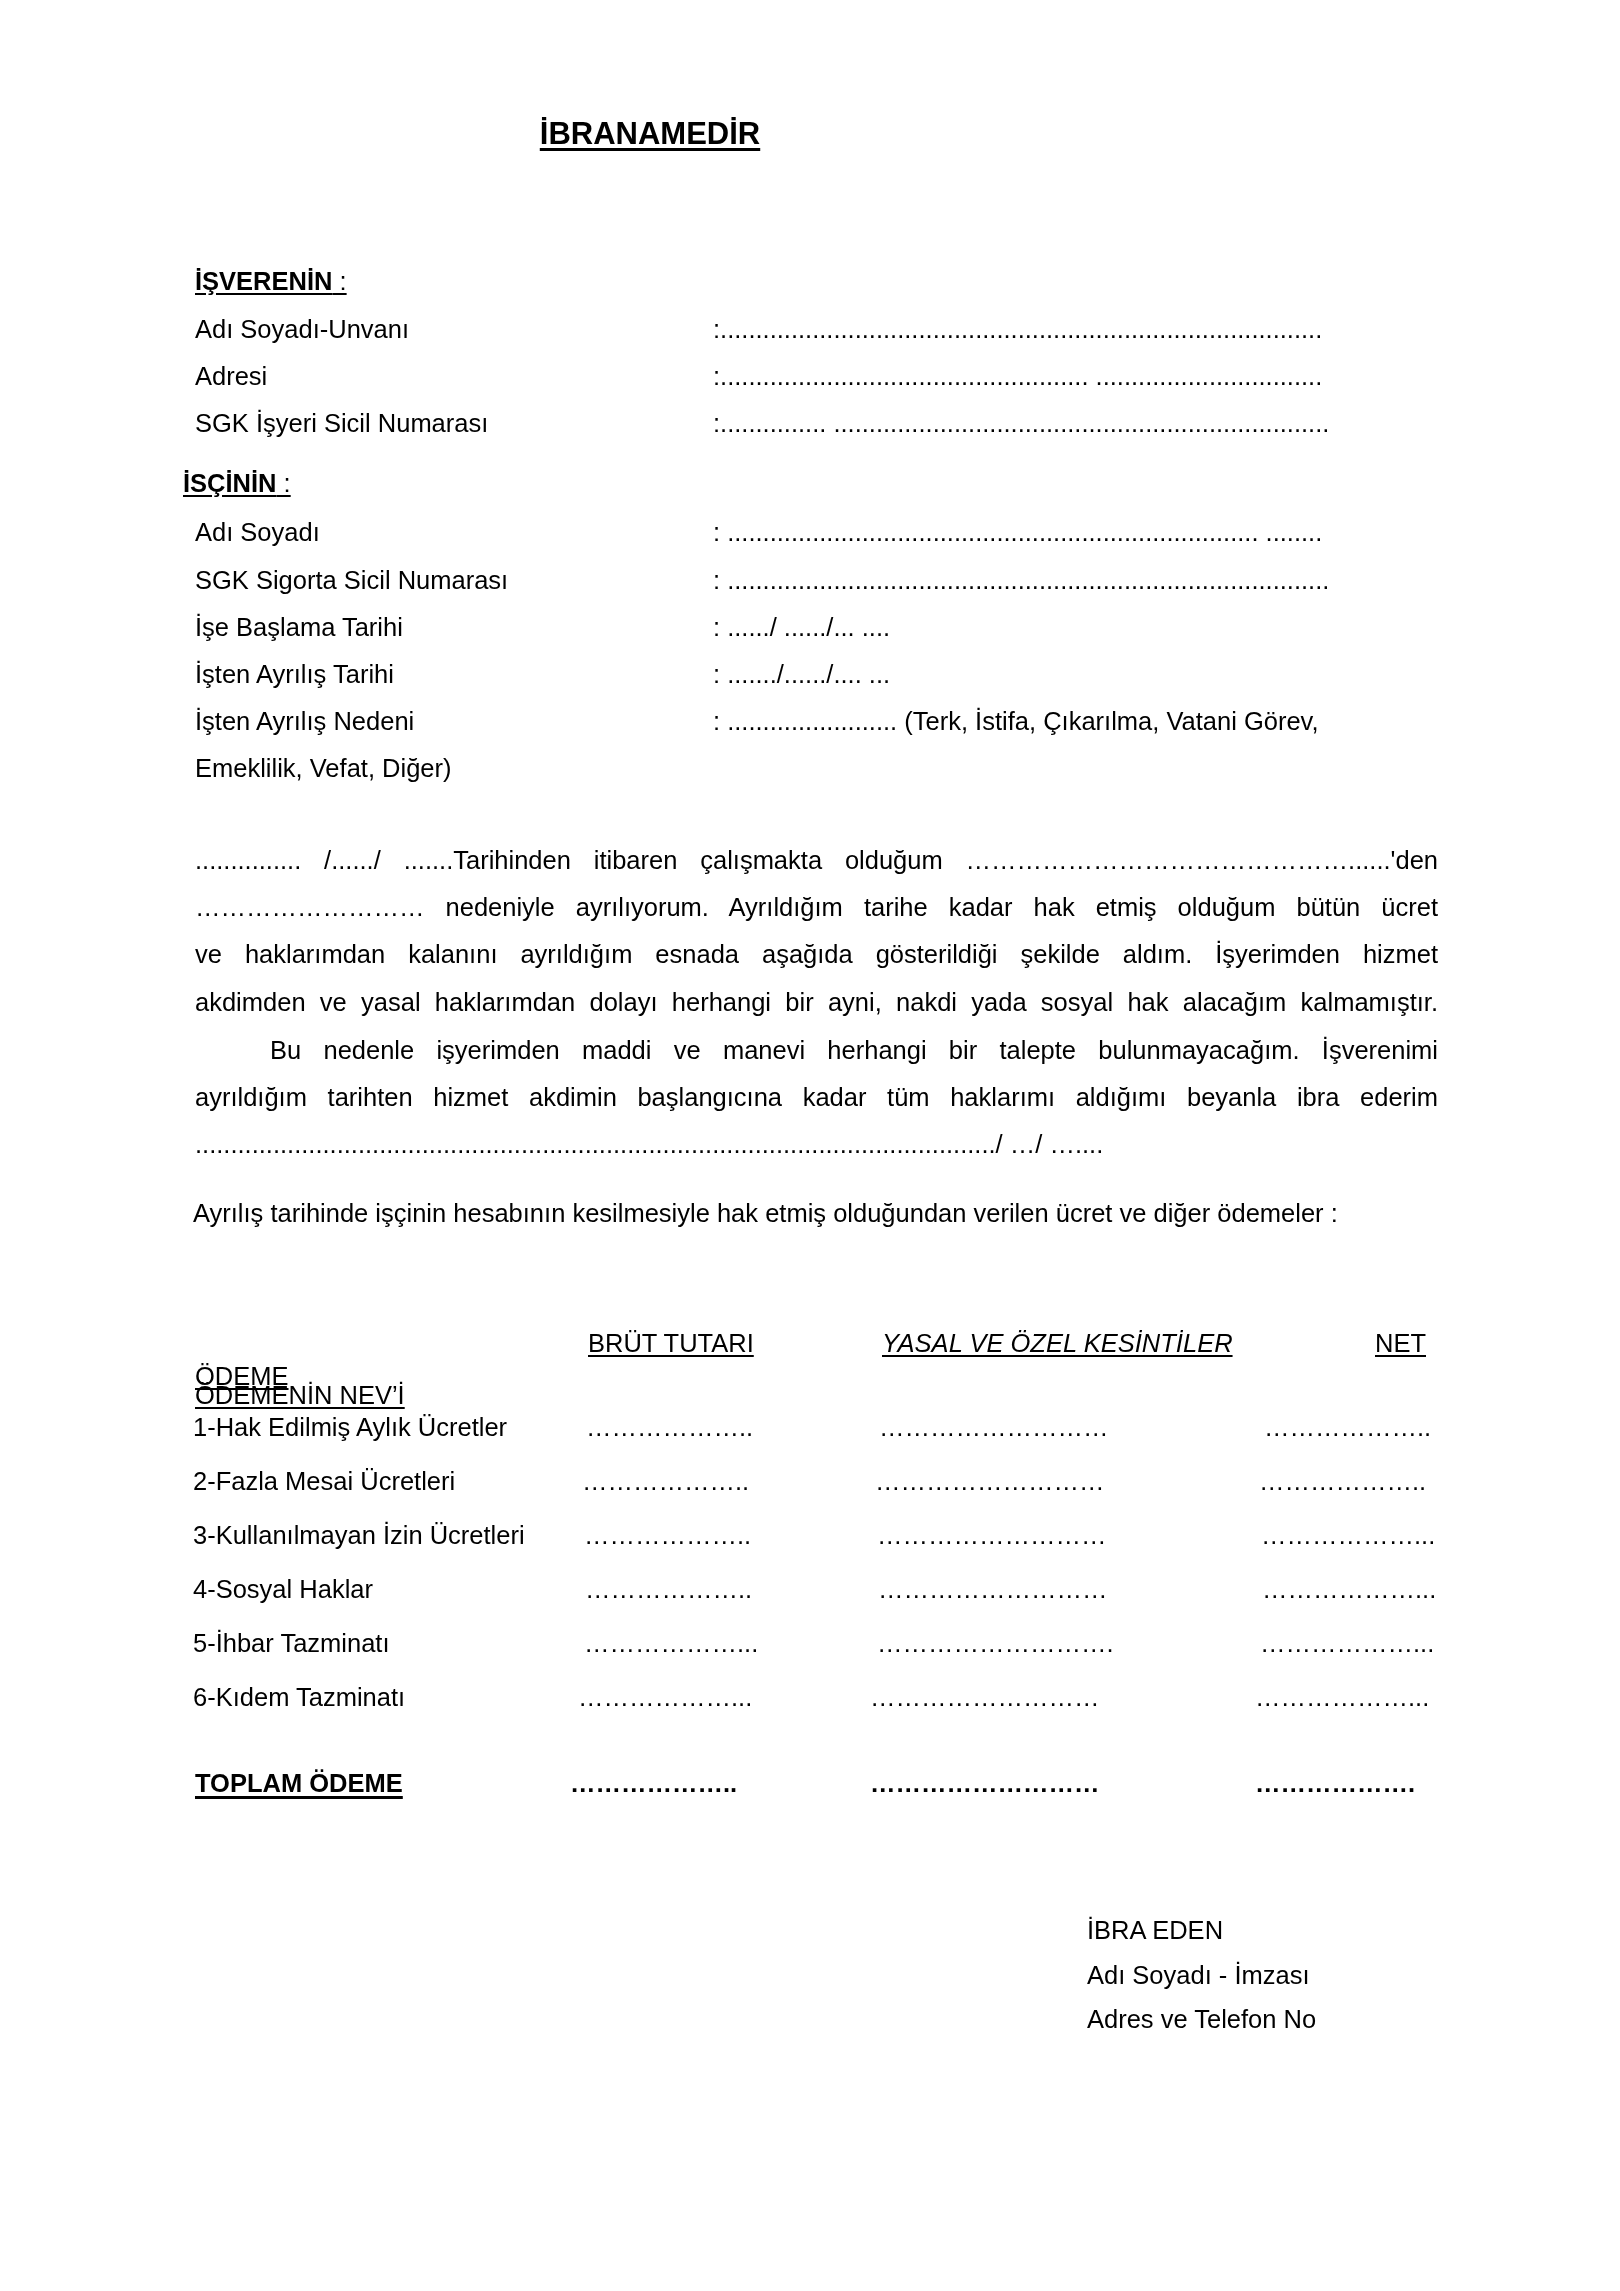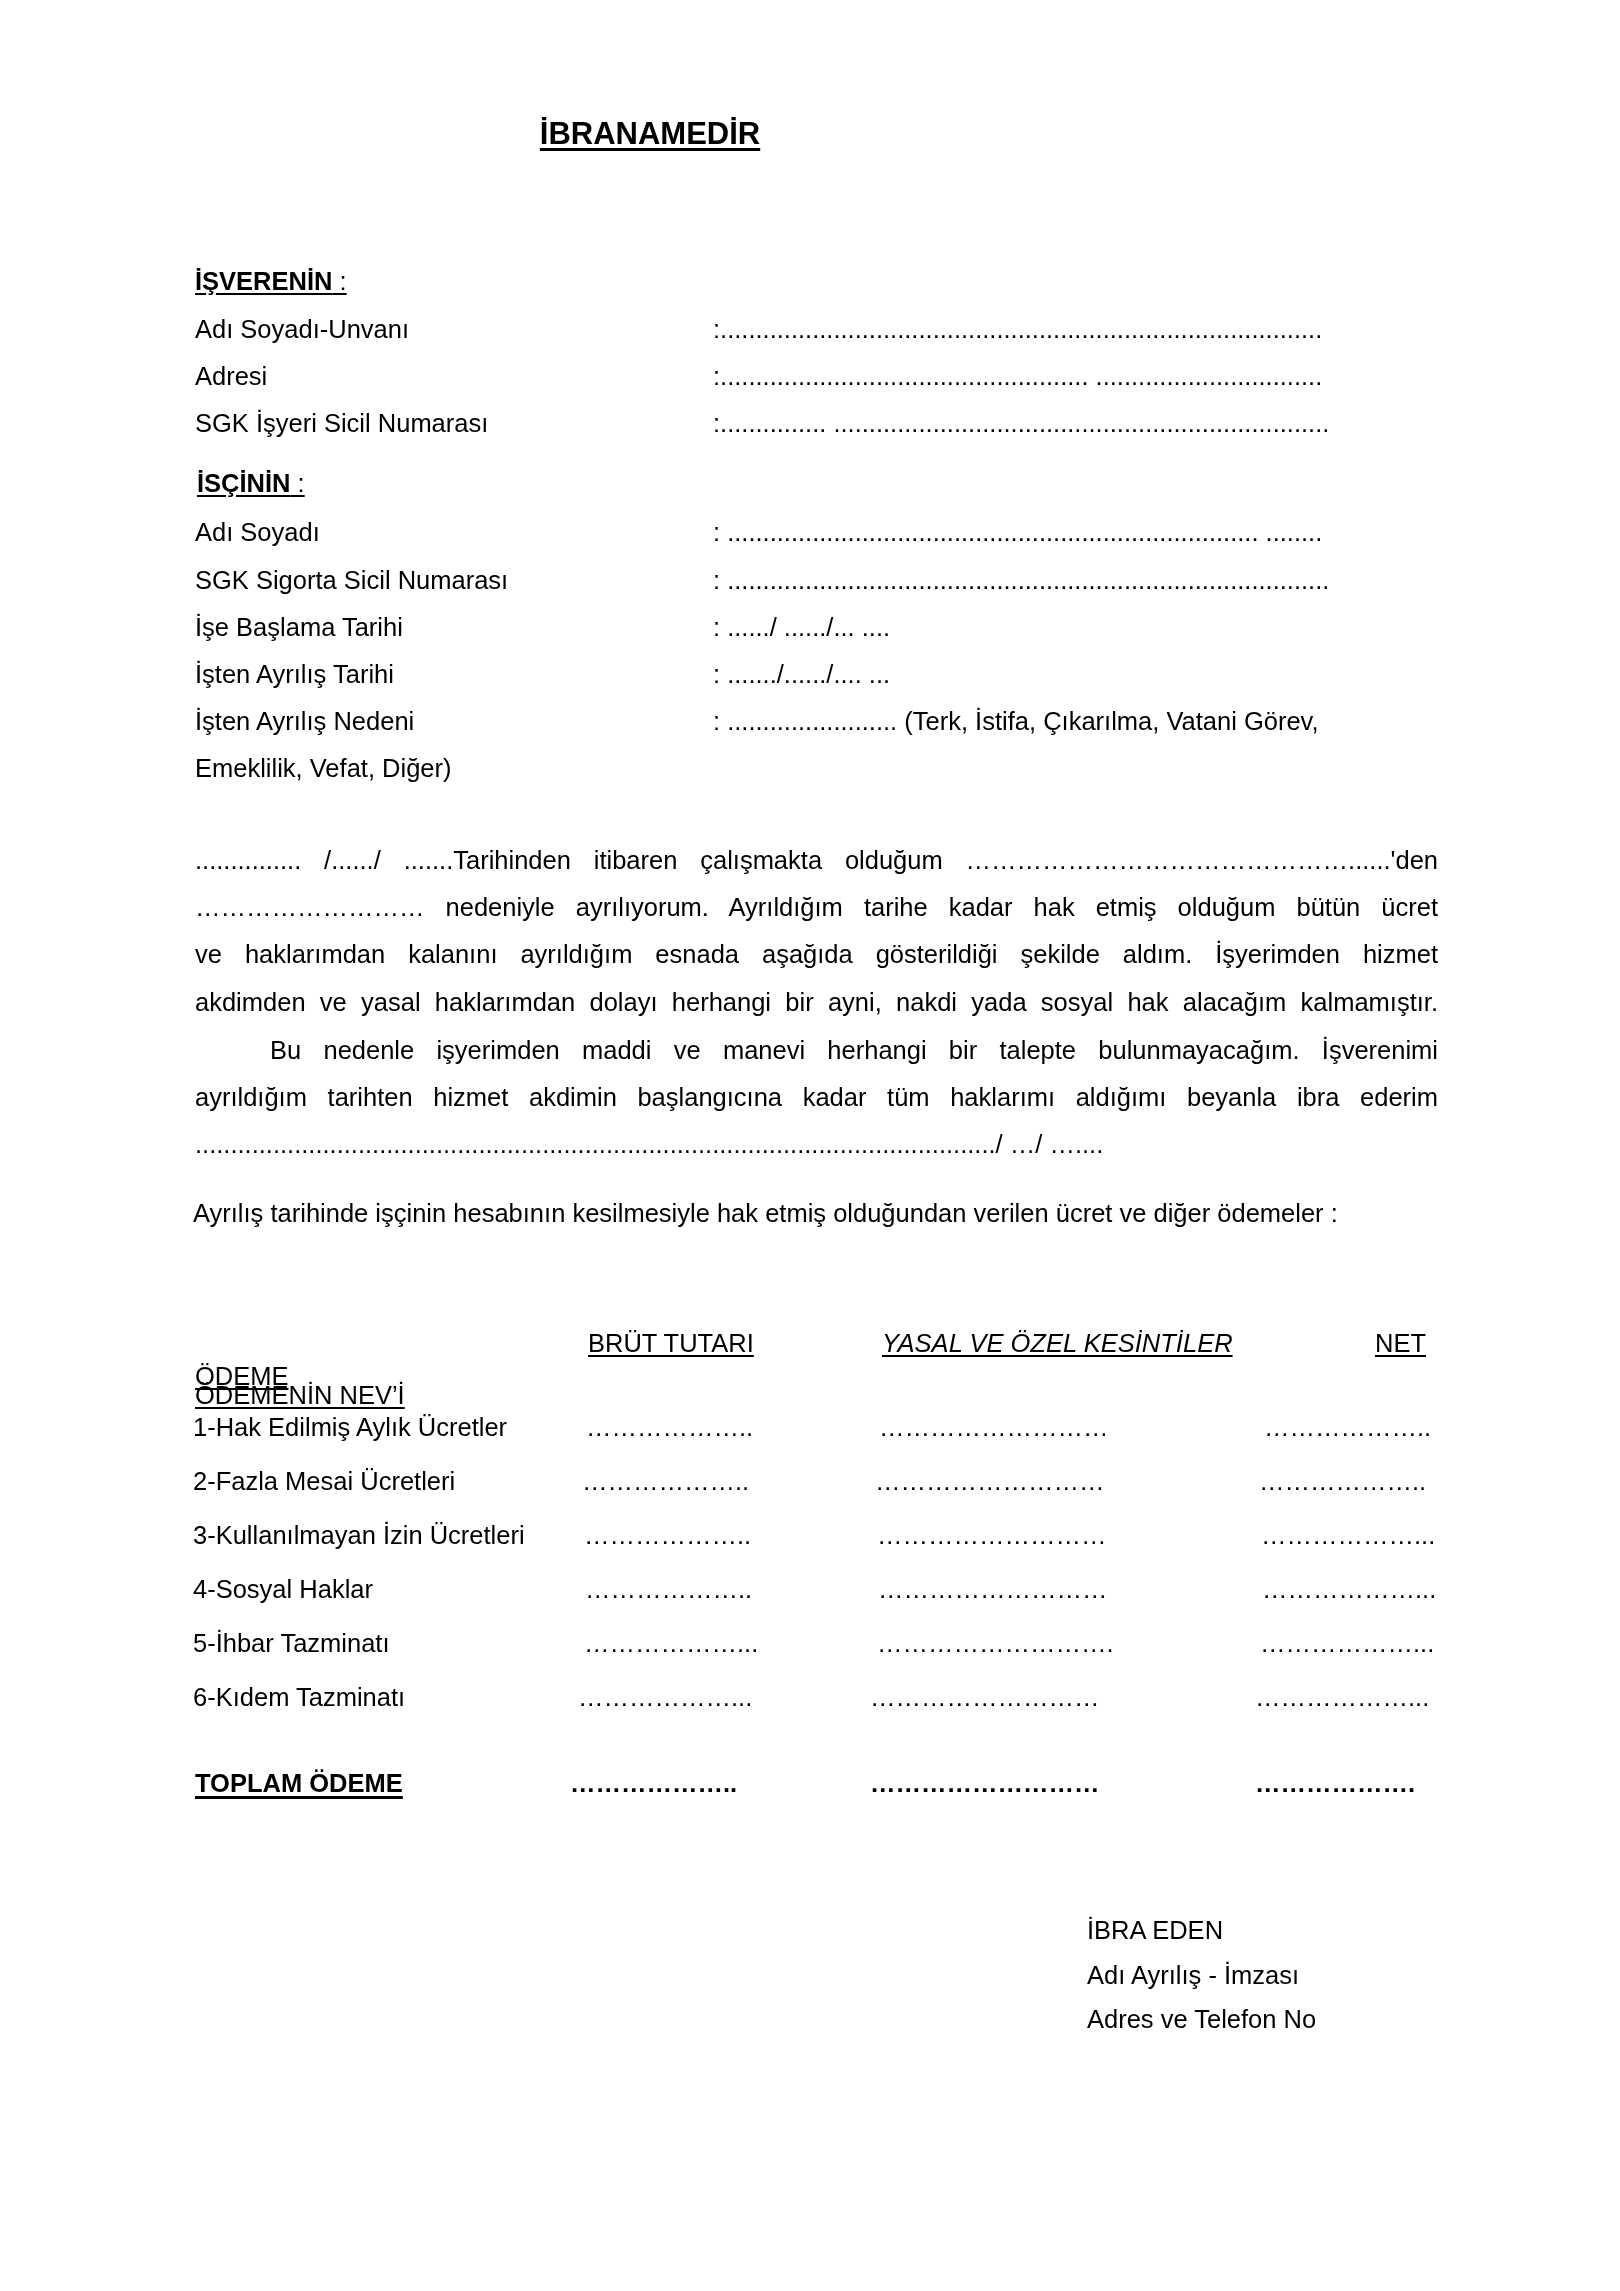--- a/index.html
+++ b/index.html
@@ -72,7 +72,7 @@
 <div class="abs label" style="top:409px;">SGK İşyeri Sicil Numarası</div>
 <div class="abs value" style="top:409px;">:............... ......................................................................</div>
 
-<div class="abs section-head" style="left:197px; top:469px;">
+<div class="abs section-head" style="left:183px; top:469px;">
   <span>İSÇİNİN</span><span class="colon"> :</span>
 </div>
 

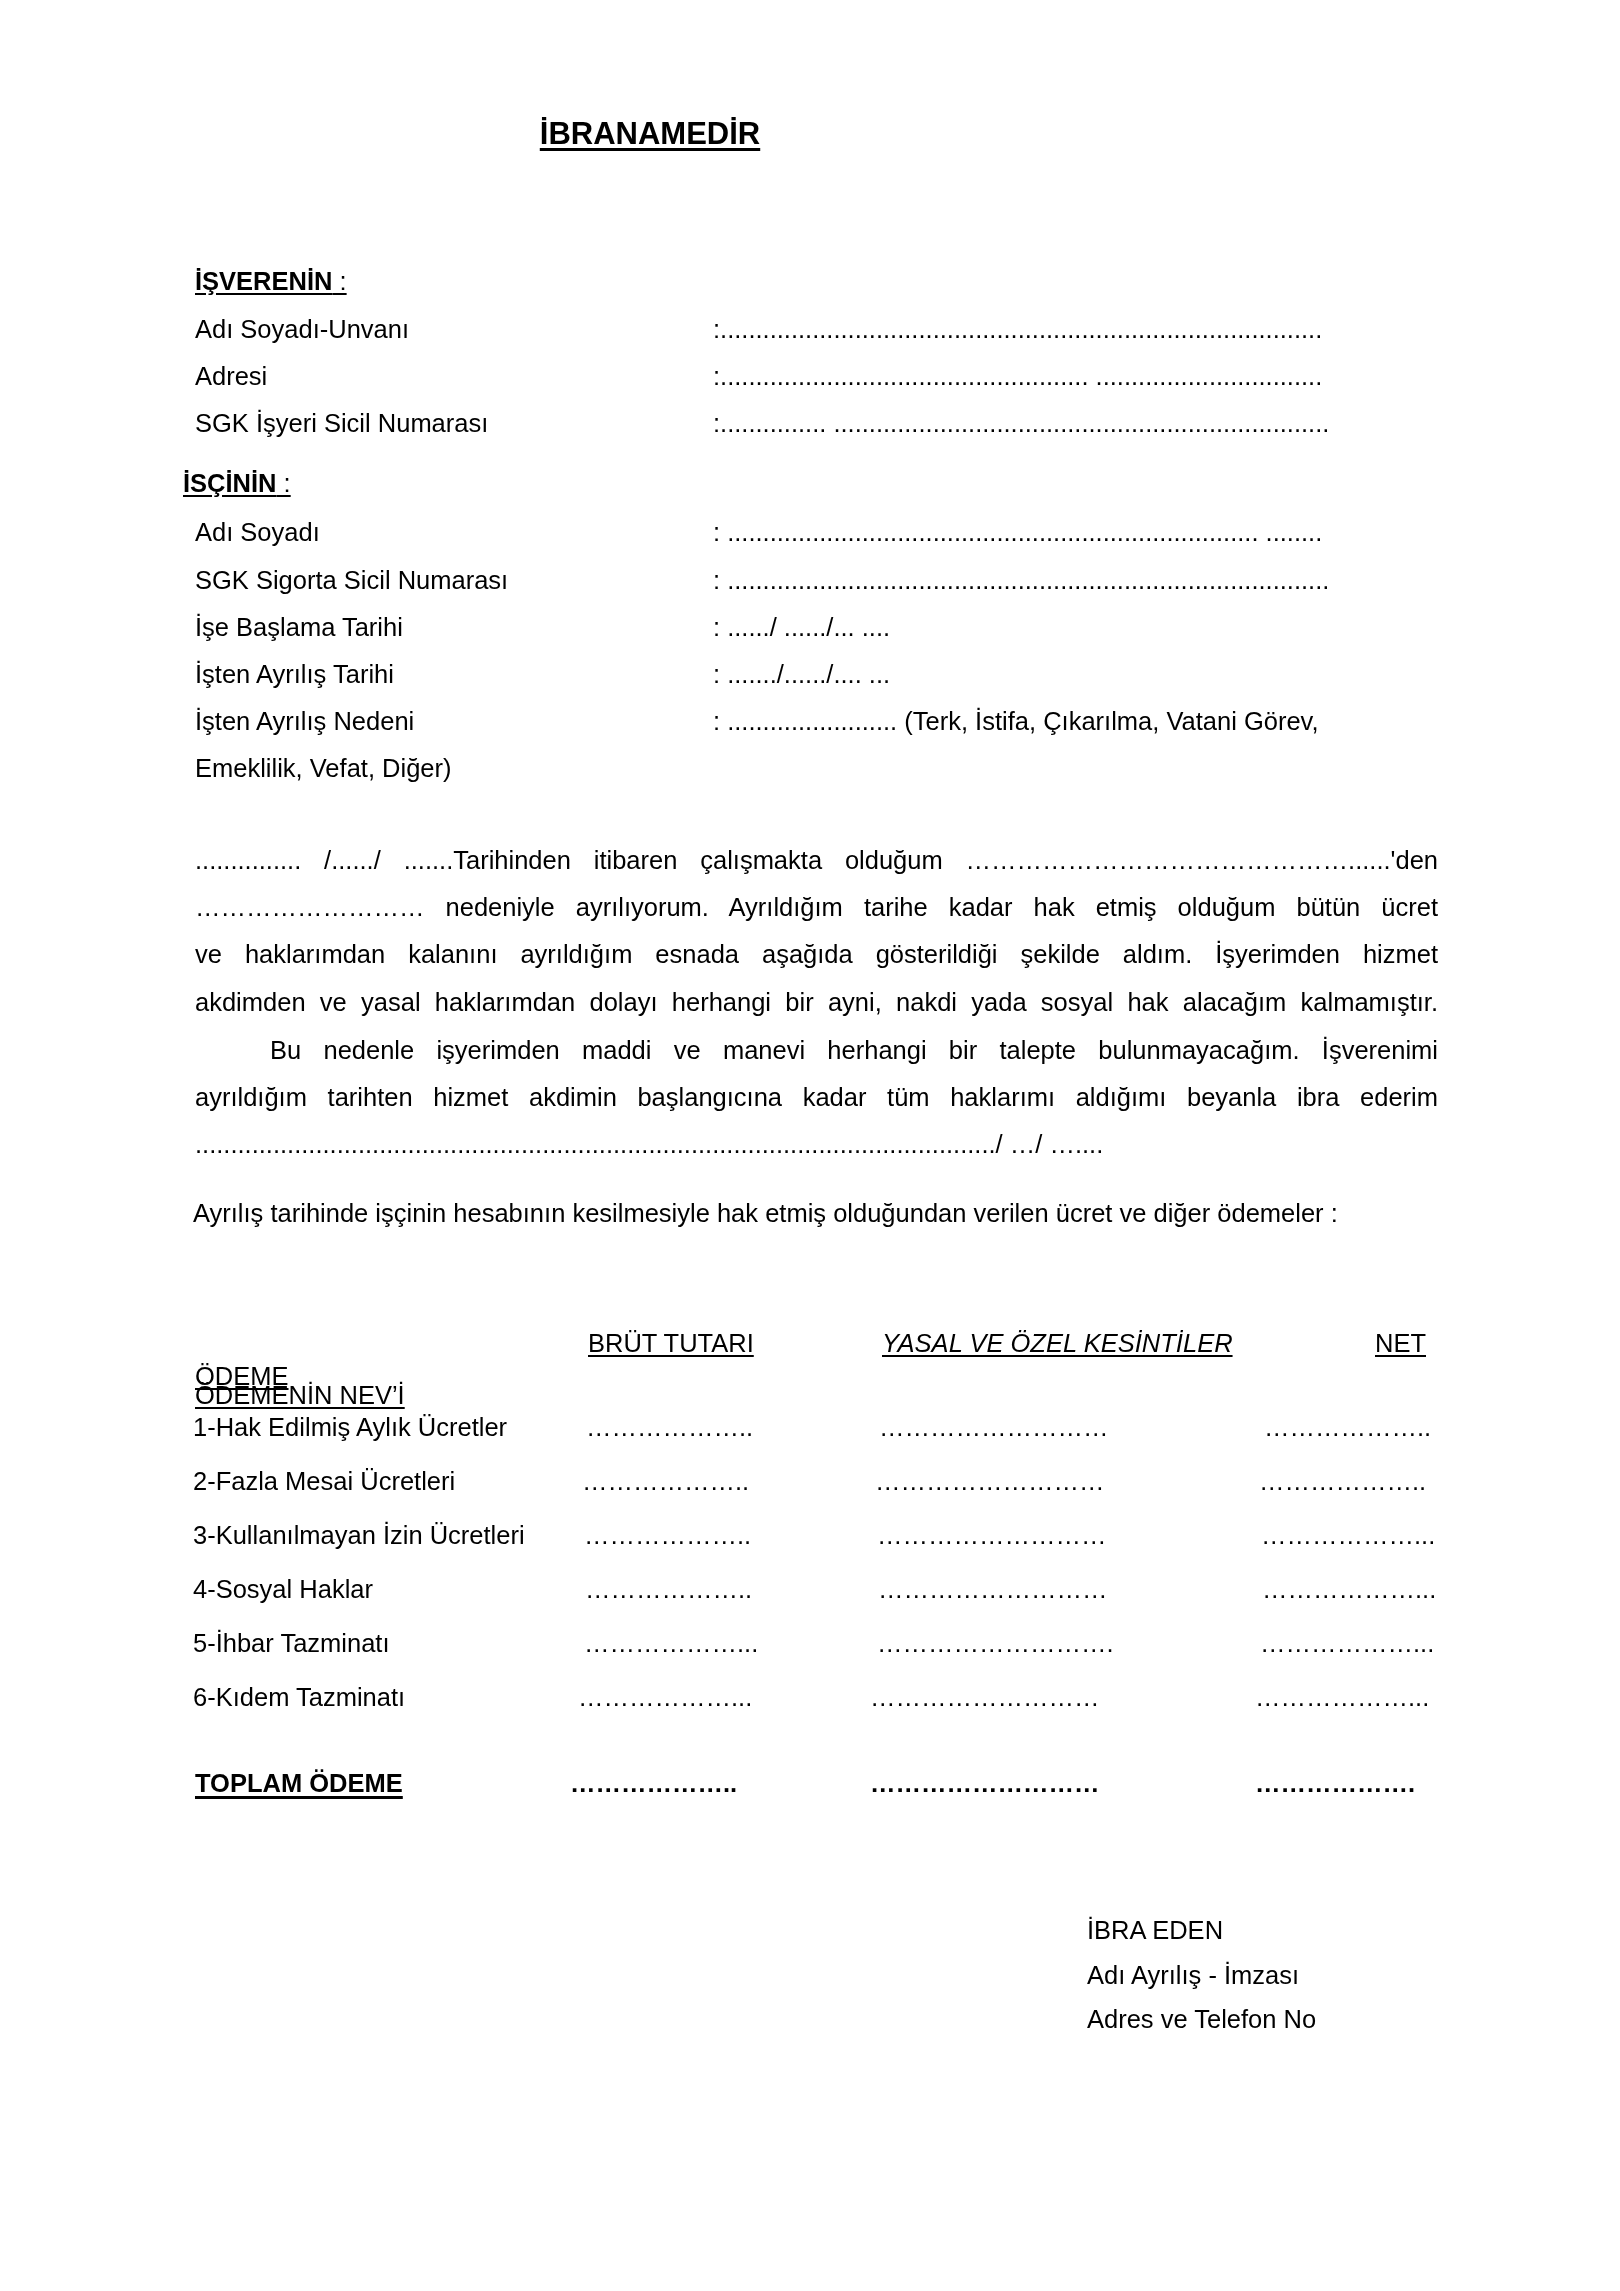--- a/index.html
+++ b/index.html
@@ -155,7 +155,7 @@
 </div>
 
 <div class="abs" style="left:1087px; top:1916px;">İBRA EDEN</div>
-<div class="abs" style="left:1087px; top:1961px;">Adı Ayrılış - İmzası</div>
+<div class="abs" style="left:1087px; top:1961px;">Adı Soyadı - İmzası</div>
 <div class="abs" style="left:1087px; top:2005px;">Adres ve Telefon No</div>
 
 

